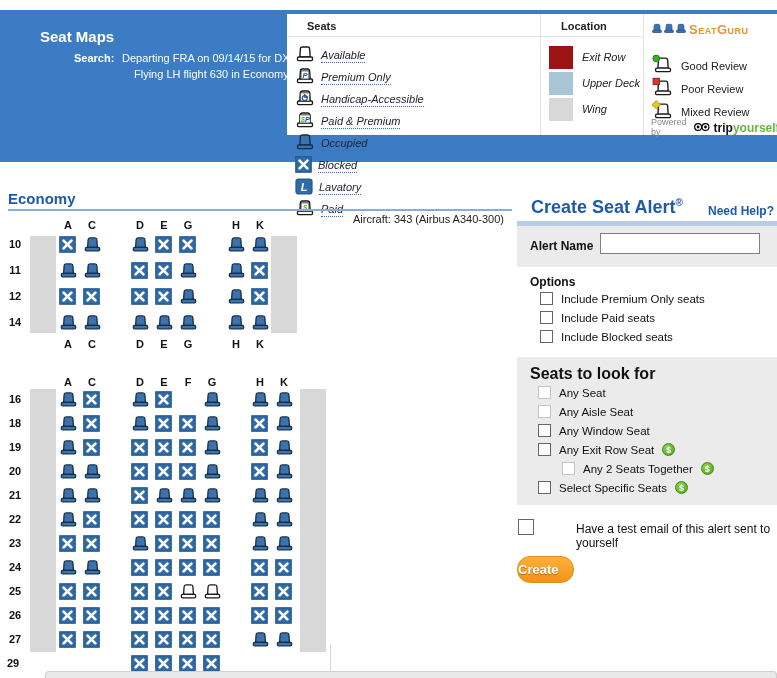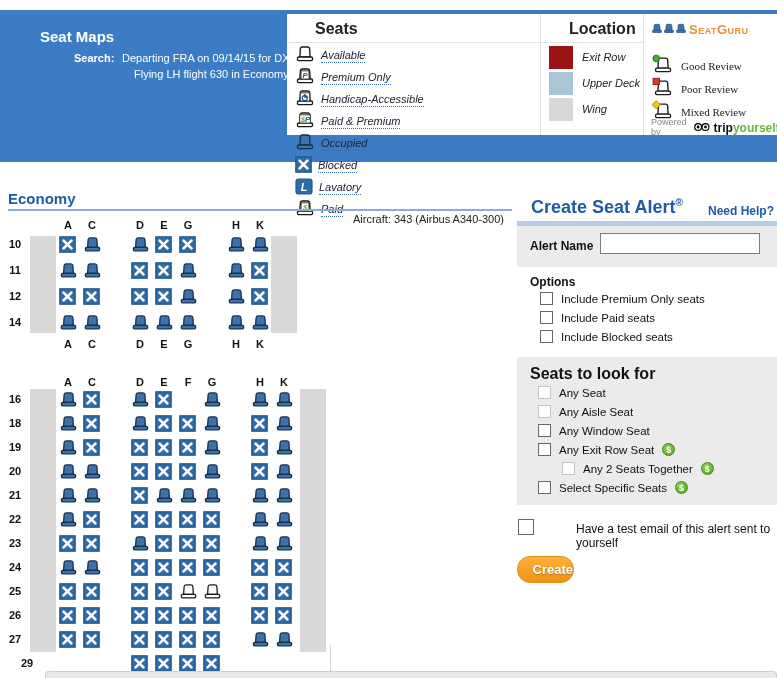--- a/index.html
+++ b/index.html
@@ -19,7 +19,7 @@
   .col-seats { left:287px; width:253px; }
   .col-location { left:540px; width:103px; border-left:1px solid #e2e2e2; }
   .col-reviews { left:643px; width:134px; border-left:1px solid #e2e2e2; }
-  .leg-header { padding:6px 0 4px 28px; font-size:16px; font-weight:bold; color:#222; border-bottom:1px solid #e4e4e4; }
+  .leg-header { padding:6px 0 4px 20px; font-size:11px; font-weight:bold; color:#222; border-bottom:1px solid #e4e4e4; }
   .leg-body { position:absolute; left:8px; top:31px;font-style:italic; }
   .lcol { display:inline-block; vertical-align:top; }
   .leg-row { display:flex; align-items:center; height:22px; gap:6px; }

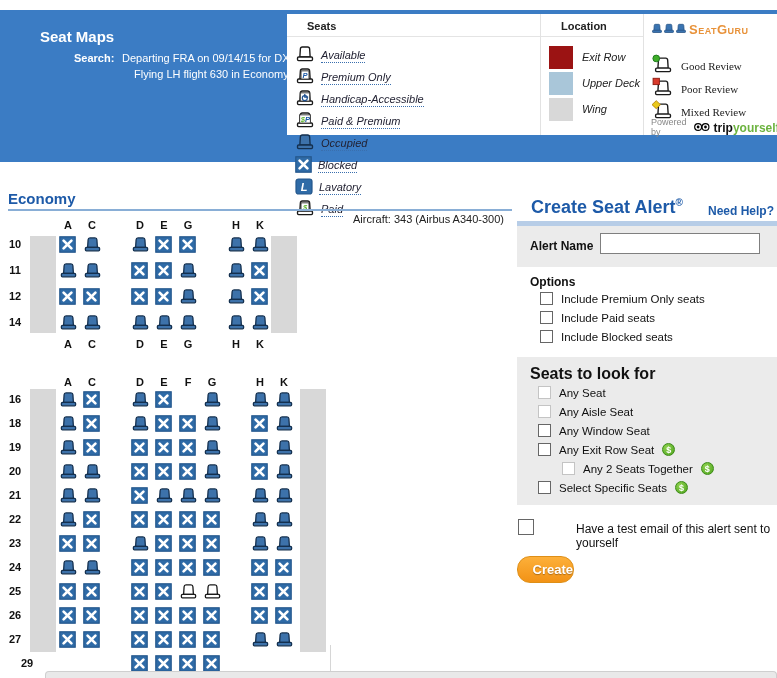--- a/index.html
+++ b/index.html
@@ -27,7 +27,7 @@
   .loc-row { display:flex; align-items:center; height:26px; gap:9px; padding-left:8px; }
   .loc-swatch { width:24px; height:23px; }
   .loc-label { font-size:11px; color:#222; }
-  .rev-body { position:absolute; left:7px; top:40px;font-family:Liberation Serif, serif; }
+  .rev-body { position:absolute; left:7px; top:40px; }
   .rev-row { display:flex; align-items:center; height:23px; gap:8px; }
   .rev-label { font-size:11px; color:#222; }
   .sg-logo { position:absolute; left:7px; top:6px; display:flex; align-items:center; gap:2px; }

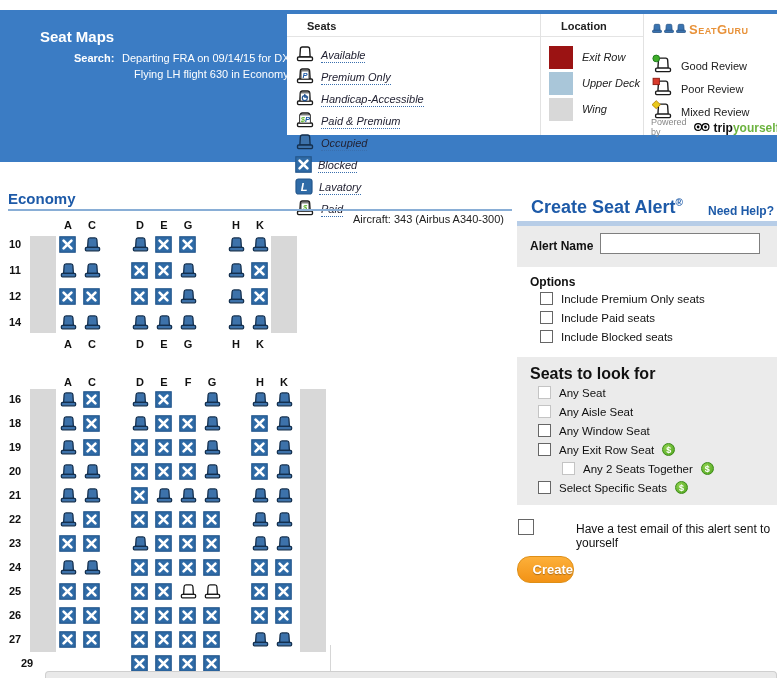--- a/index.html
+++ b/index.html
@@ -75,7 +75,7 @@
   .dollar-badge { display:inline-block; width:13px; height:13px; border-radius:50%; background:radial-gradient(circle at 35% 30%, #8fd24f, #4ea31e); border:1px solid #3c8c16; color:#fff; font-size:9px; font-weight:bold; line-height:13px; text-align:center; }
   .test-cb { position:absolute; left:518px; top:519px; width:16px; height:16px; }
   .test-label { position:absolute; left:542px; top:522px; font-size:12px; color:#111;margin-left:34px; }
-  .create-btn { position:absolute; left:517px; top:556px; width:57px; height:27px; border:1px solid #de8f17; border-radius:13px; background:linear-gradient(#fdb03a,#f29215); color:#fff; font-weight:bold; font-size:13px; text-align:right; line-height:25px; cursor:pointer; text-shadow:0 1px 1px rgba(0,0,0,0.3); }
+  .create-btn { position:absolute; left:517px; top:556px; width:57px; height:27px; border:1px solid #de8f17; border-radius:13px; background:linear-gradient(#fdb03a,#f29215); color:#fff; font-weight:bold; font-size:13px; text-align:left; line-height:25px; cursor:pointer; text-shadow:0 1px 1px rgba(0,0,0,0.3); }
 </style>
 </head>
 <body>

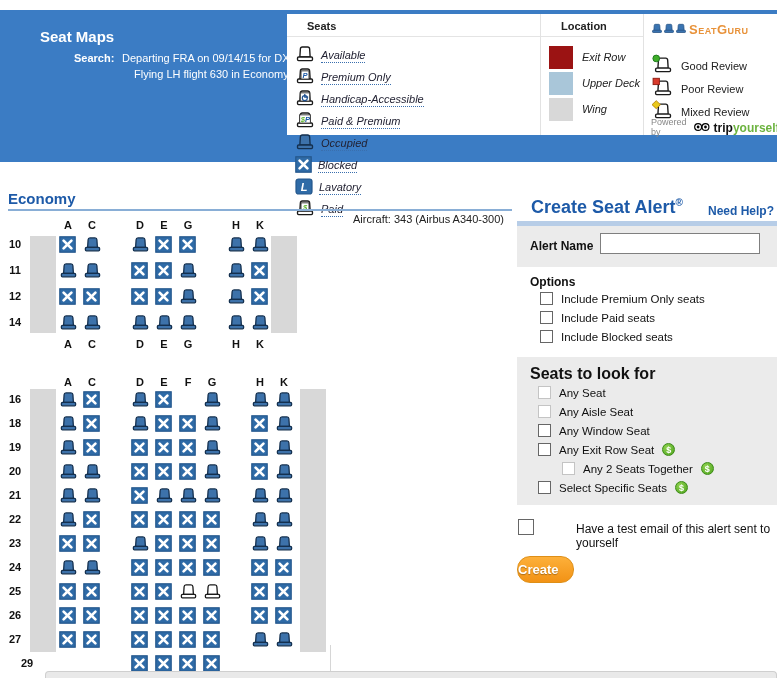--- a/index.html
+++ b/index.html
@@ -859,7 +859,7 @@
             <path d="M3.4 11.4 L15.6 11.4 Q16.6 11.4 16.6 12.4 L16.6 13.8 Q16.6 14.8 15.6 14.8 L3.4 14.8 Q2.4 14.8 2.4 13.8 L2.4 12.4 Q2.4 11.4 3.4 11.4 Z" fill="#3d72aa" stroke="#14304f" stroke-width="1.3"></path>
           </g>
         </svg></div>
-      <div class="row-label" style="left: 15px; top: 657px;">29</div>
+      <div class="row-label" style="left: 1px; top: 657px;">29</div>
       <div class="seat" style="left: 131px; top: 655px;"><svg width="17" height="17" viewBox="0 0 17 17">
           <rect x="0.8" y="0.8" width="15.4" height="15.4" fill="#2f6ba7" stroke="#24578c" stroke-width="1.2"></rect>
           <path d="M4.6 4.6 L12.4 12.4 M12.4 4.6 L4.6 12.4" stroke="#fff" stroke-width="2.7" stroke-linecap="round"></path>

